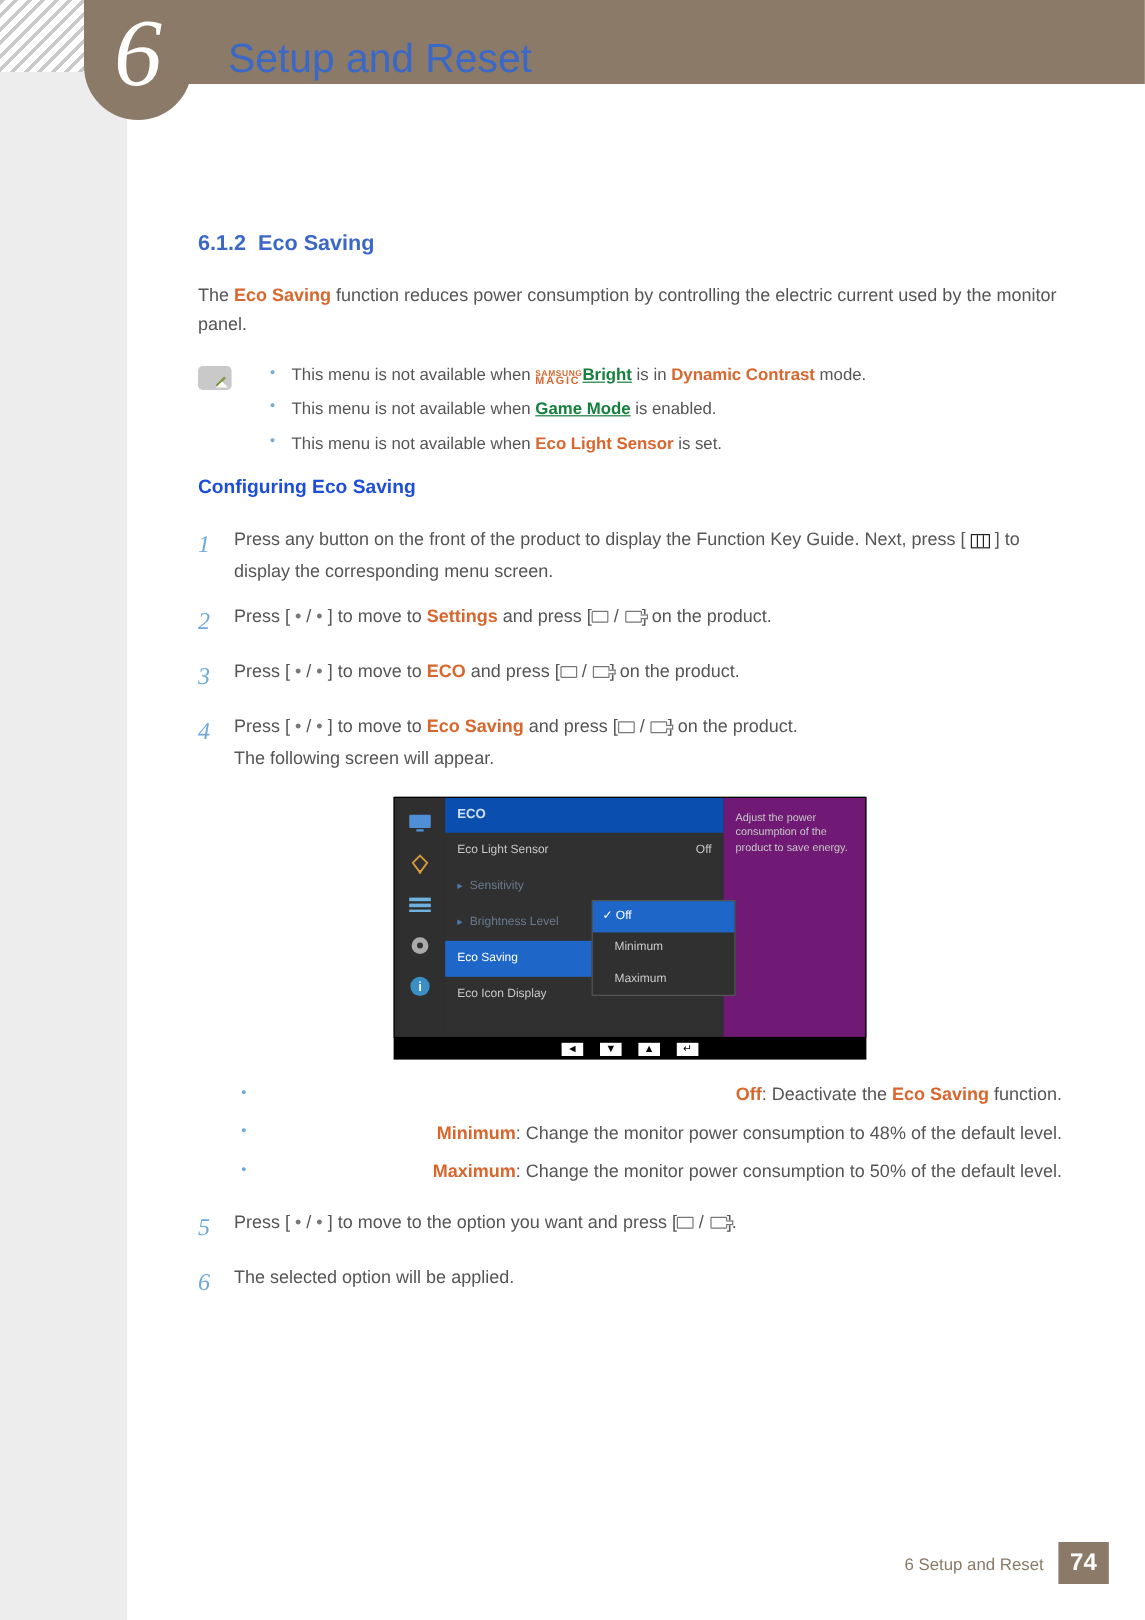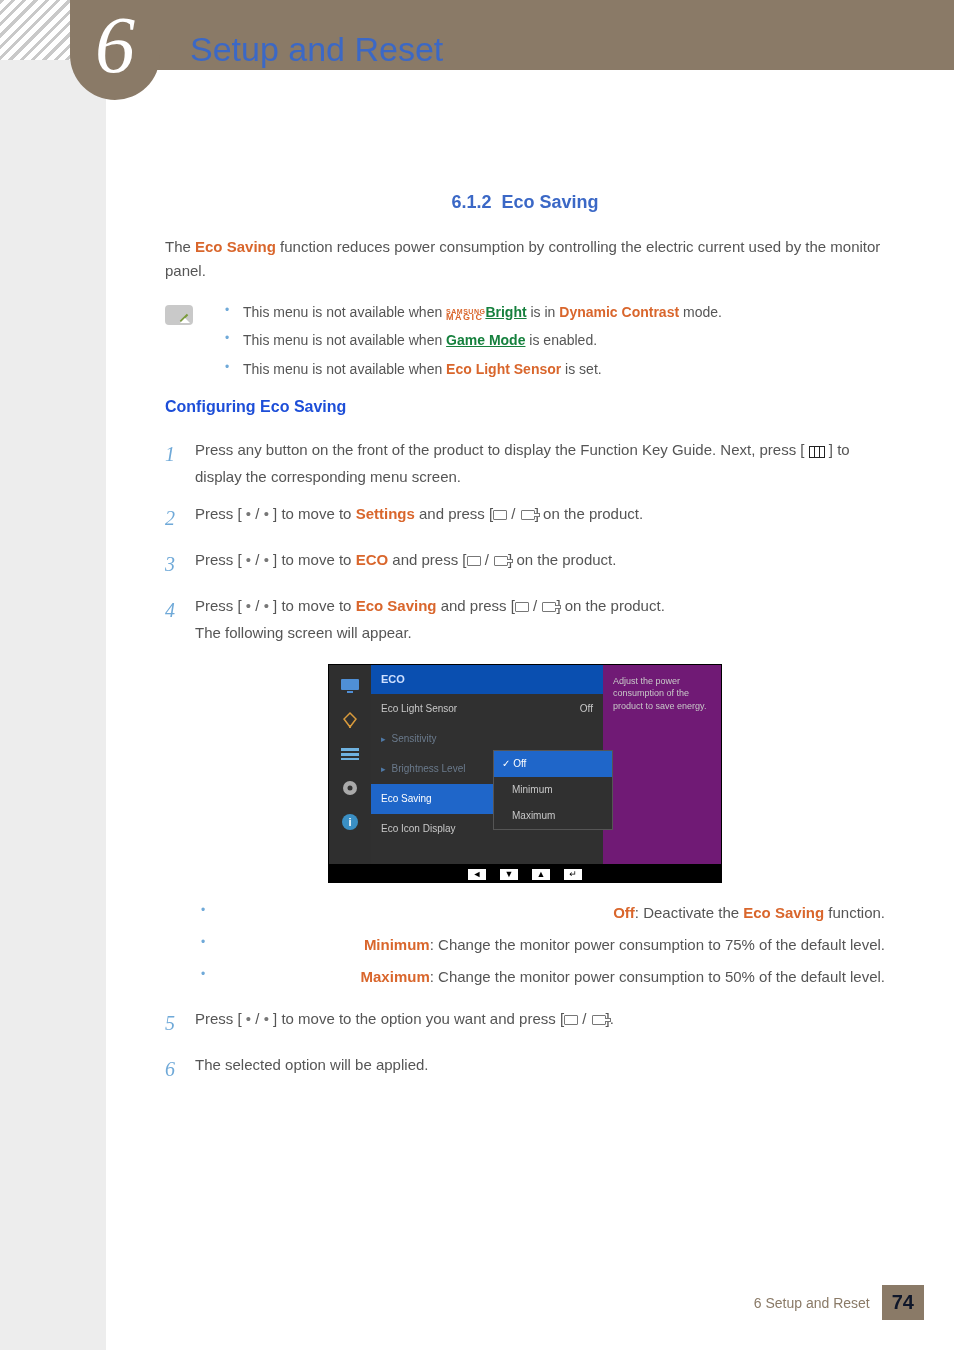--- a/index.html
+++ b/index.html
@@ -36,7 +36,7 @@
     position:absolute; top:188px; left:165px; width:720px;
     line-height:1.6;
   }
-  .sec-heading { color:#3b68c6; font-size:18px; font-weight:700; margin-bottom:18px;text-align:center; }
+  .sec-heading { color:#3b68c6; font-size:18px; font-weight:700; margin-bottom:18px; }
   .para { color:#555; margin-bottom:18px; }
   .orange { color:#d9662c; font-weight:700; }
   .orange-link { color:#15803d; font-weight:700; text-decoration: underline; }

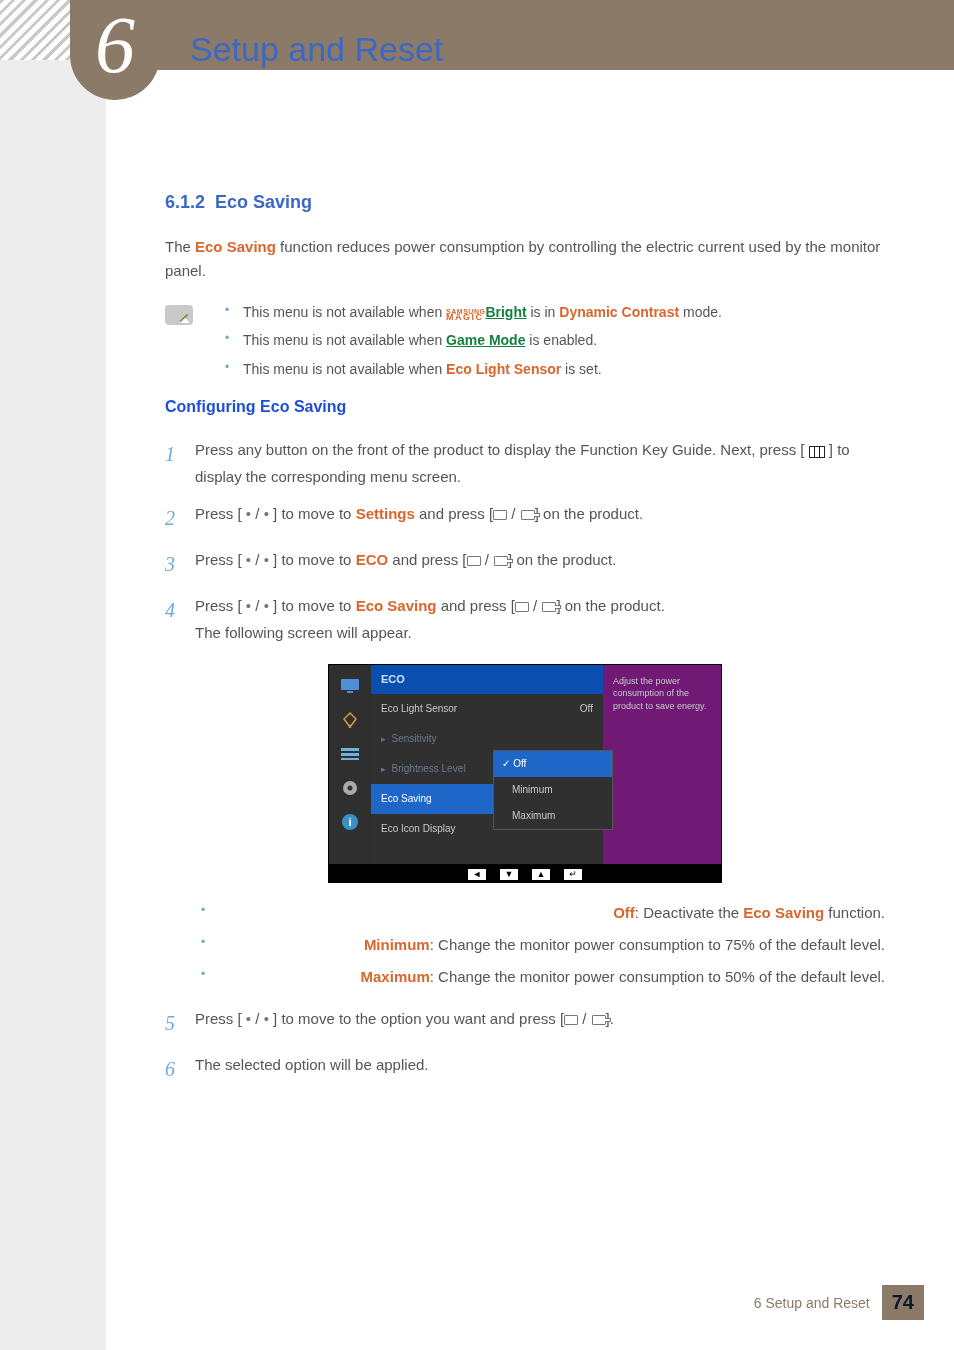--- a/index.html
+++ b/index.html
@@ -246,7 +246,7 @@
 
   <ul class="opt-list">
     <li><span class="orange">Off</span><span>: Deactivate the </span><span class="orange">Eco Saving</span><span> function.</span></li>
-    <li><span class="orange">Minimum</span><span>: Change the monitor power consumption to 75% of the default level.</span></li>
+    <li><span class="orange">Minimum</span><span>: Change the monitor power consumption to 48% of the default level.</span></li>
     <li><span class="orange">Maximum</span><span>: Change the monitor power consumption to 50% of the default level.</span></li>
   </ul>
 

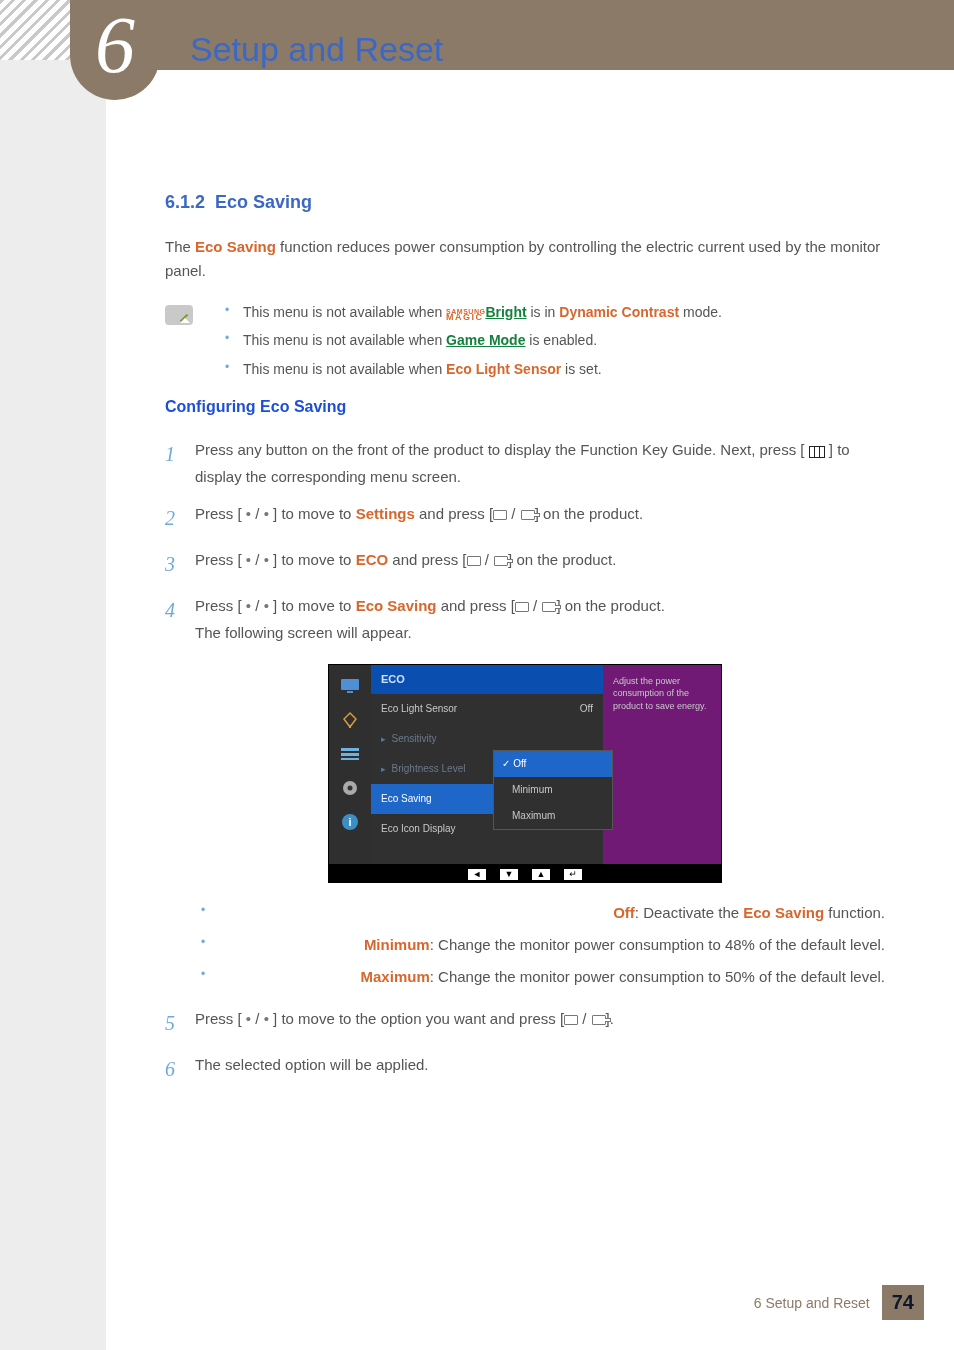--- a/index.html
+++ b/index.html
@@ -98,7 +98,7 @@
     display:flex; justify-content:flex-end; align-items:center; gap:12px;
     color:#8a7a67; font-size:14px;
   }
-  .footer .pg { background:#8a7a67; color:#0f172a; padding:6px 10px; font-size:20px; font-weight:700;}
+  .footer .pg { background:#8a7a67; color:#ffffff; padding:6px 10px; font-size:20px; font-weight:700;}
   
   svg { display:block; }
 </style>

